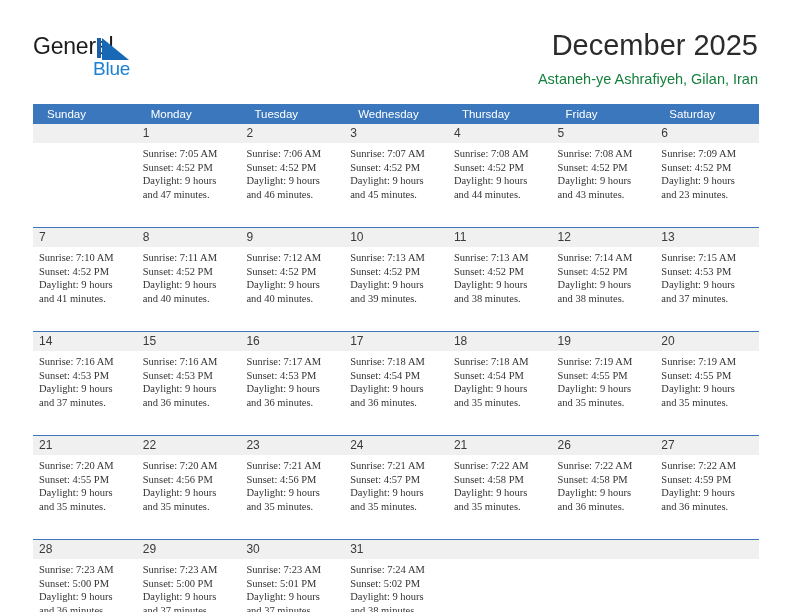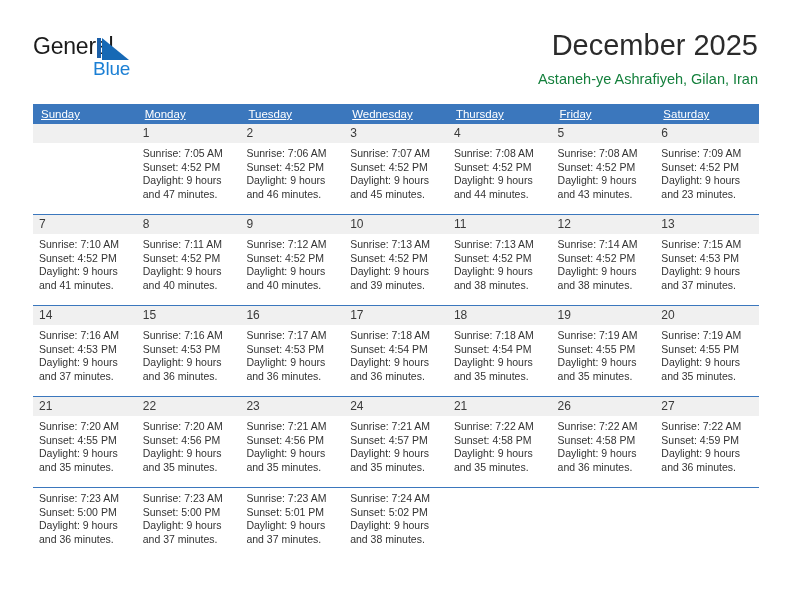--- a/index.html
+++ b/index.html
@@ -99,10 +99,9 @@
     color: #ffffff;
     font-size: 11.5px;
     line-height: 20px;
-    padding-left: 8px;
+    padding-left: 14px;
     box-sizing: border-box;
     white-space: nowrap;
-    text-decoration: underline;
   }
   .week {
     width: 100%;

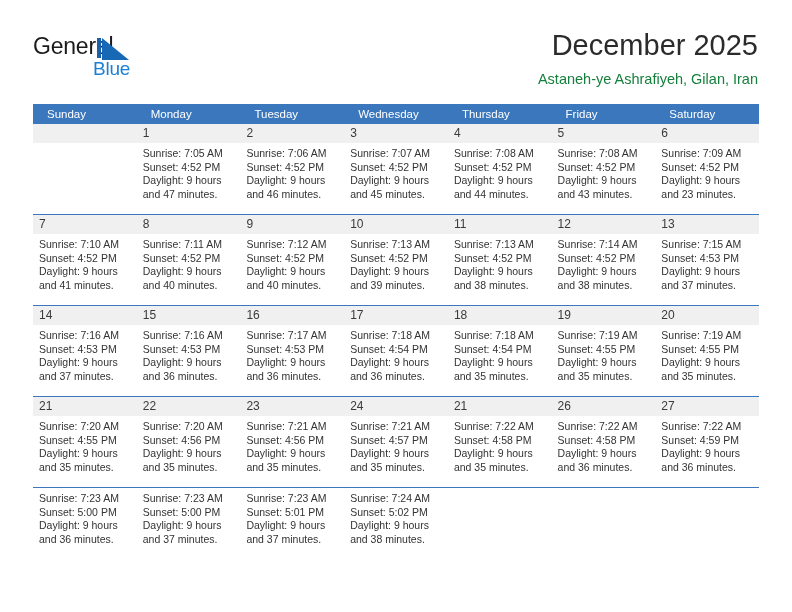--- a/index.html
+++ b/index.html
@@ -128,7 +128,8 @@
     display: flex;
     width: 100%;
     background: #ffffff;
-    height: 71px;
+    height: 84px;
+    font-family: Liberation Serif, serif;
   }
   .dayinfos .di {
     flex: 1 1 0;

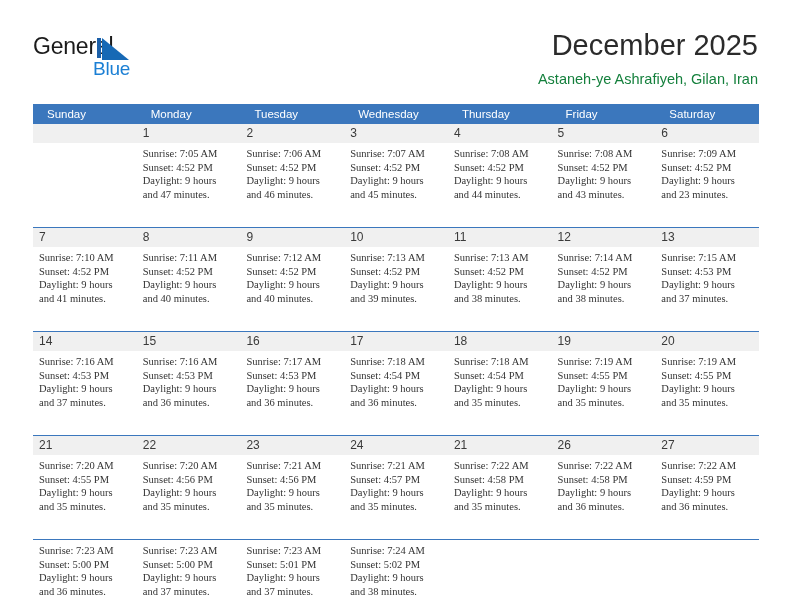--- a/index.html
+++ b/index.html
@@ -395,6 +395,15 @@
           </div>
         </div>
         <div class="week">
+          <div class="daynums">
+            <div class="dn">28</div>
+            <div class="dn">29</div>
+            <div class="dn">30</div>
+            <div class="dn">31</div>
+            <div class="dn"></div>
+            <div class="dn"></div>
+            <div class="dn"></div>
+          </div>
           <div class="dayinfos">
             <div class="di">
               <div class="di-line">Sunrise: 7:23 AM</div>

